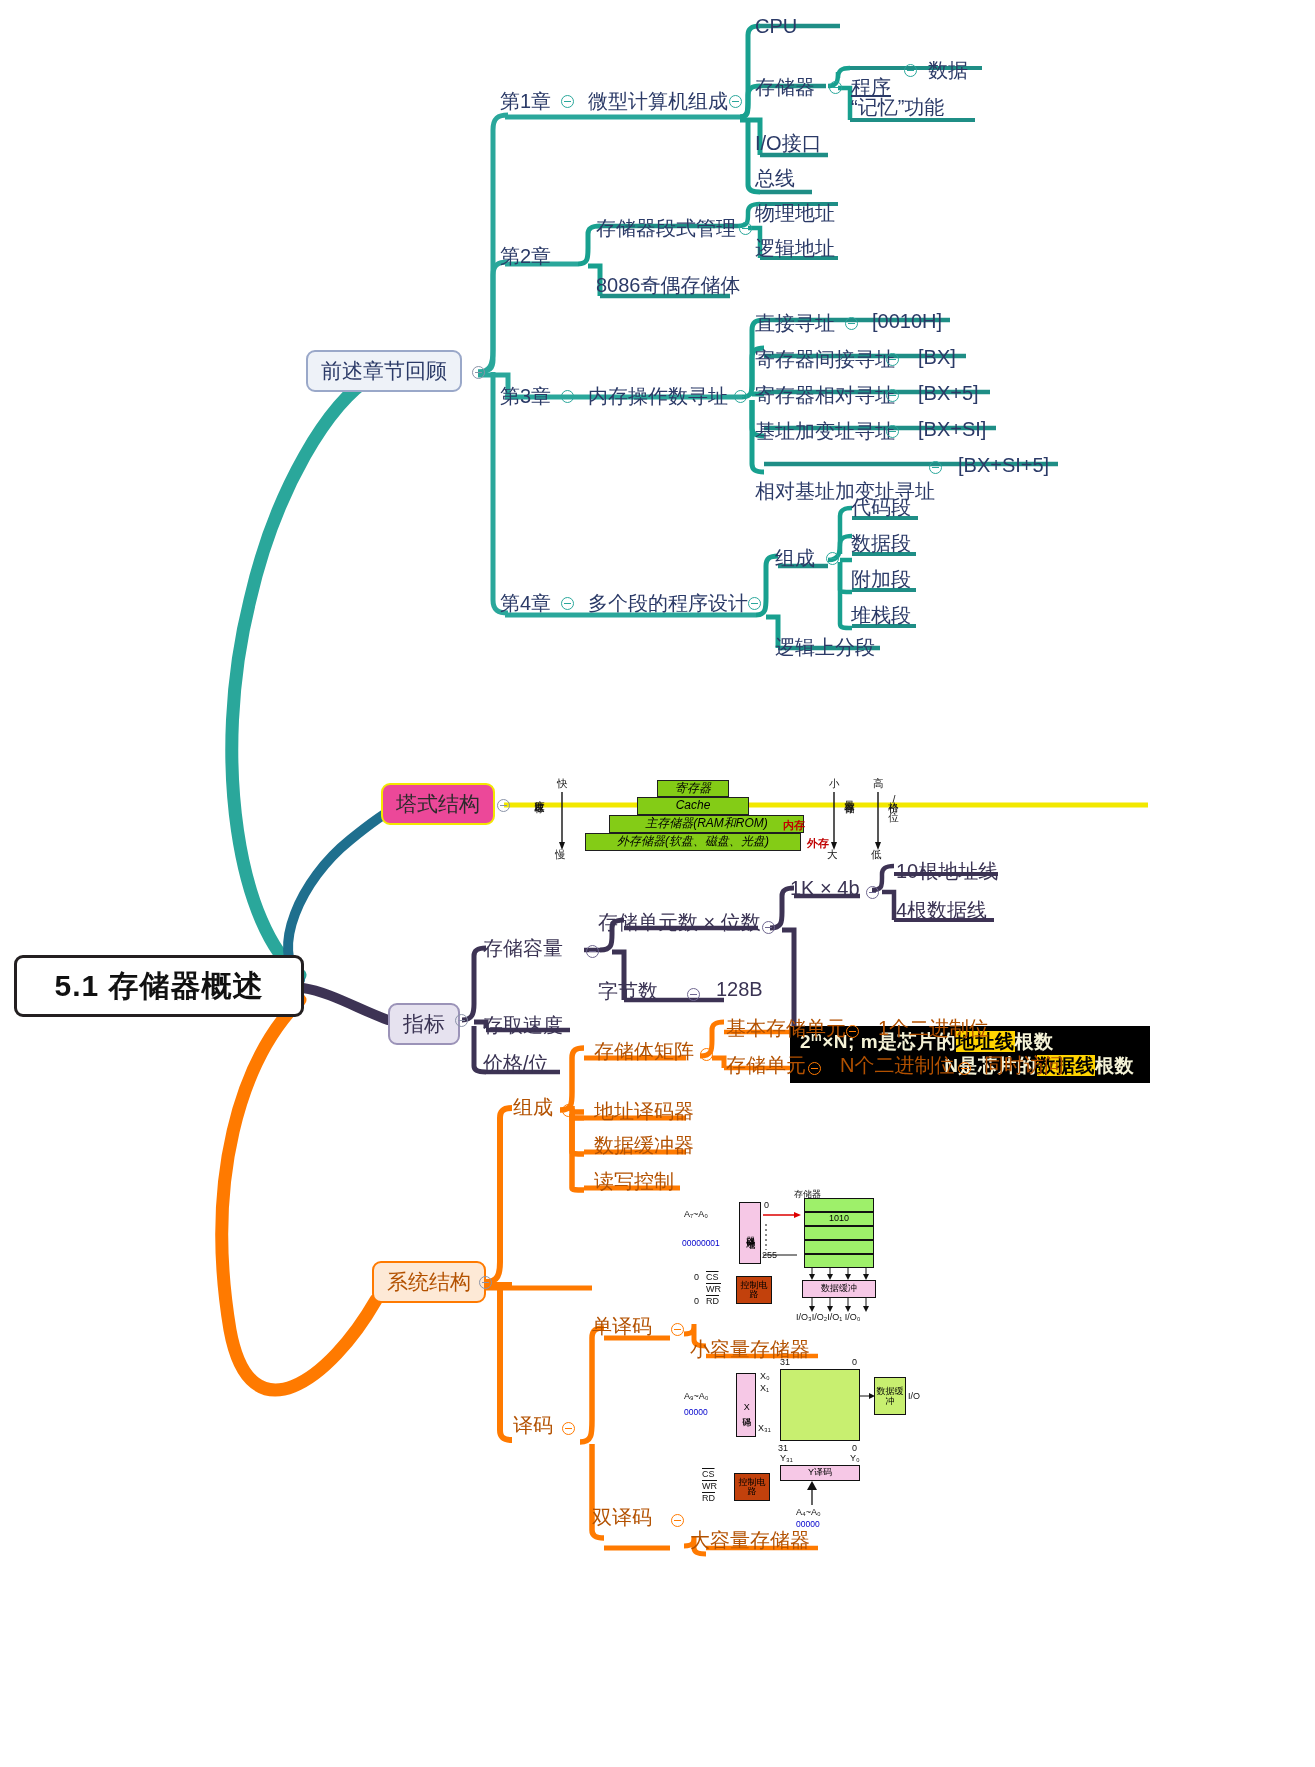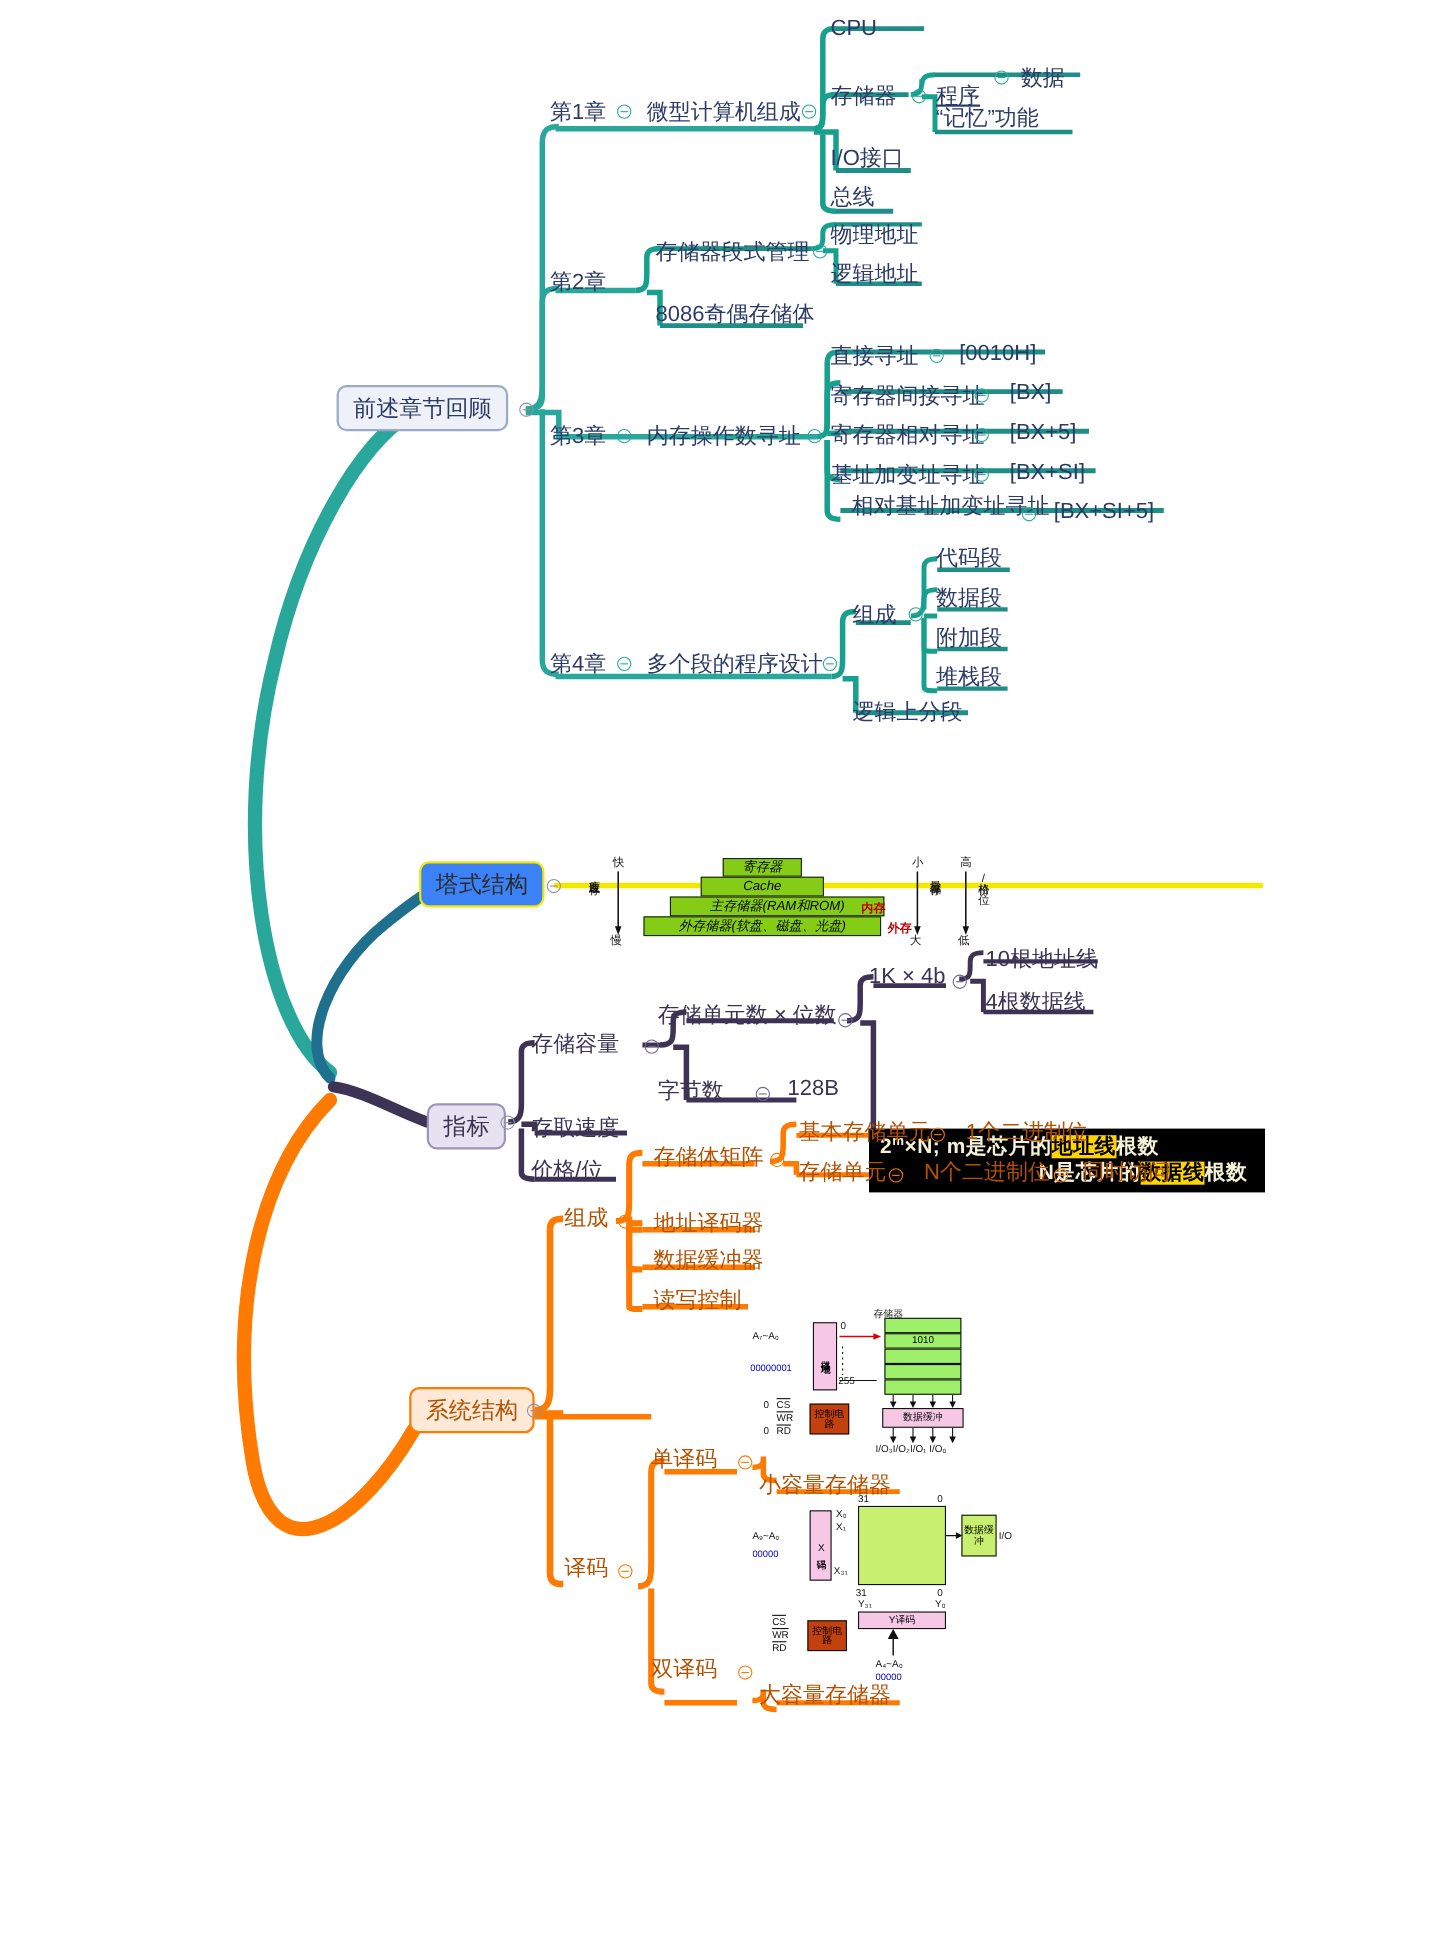--- a/index.html
+++ b/index.html
@@ -265,7 +265,7 @@
 <span class="mk teal" style="left:886px; top:425px;"></span>
 <div class="node t" style="left:918px; top:418px;">[BX+SI]</div>
 
-<div class="node t" style="left:755px; top:446px;margin-left:19px;">相对基址加变址寻址</div>
+<div class="node t" style="left:755px; top:478px;">相对基址加变址寻址</div>
 <span class="mk teal" style="left:929px; top:461px;"></span>
 <div class="node t" style="left:958px; top:454px;">[BX+SI+5]</div>
 

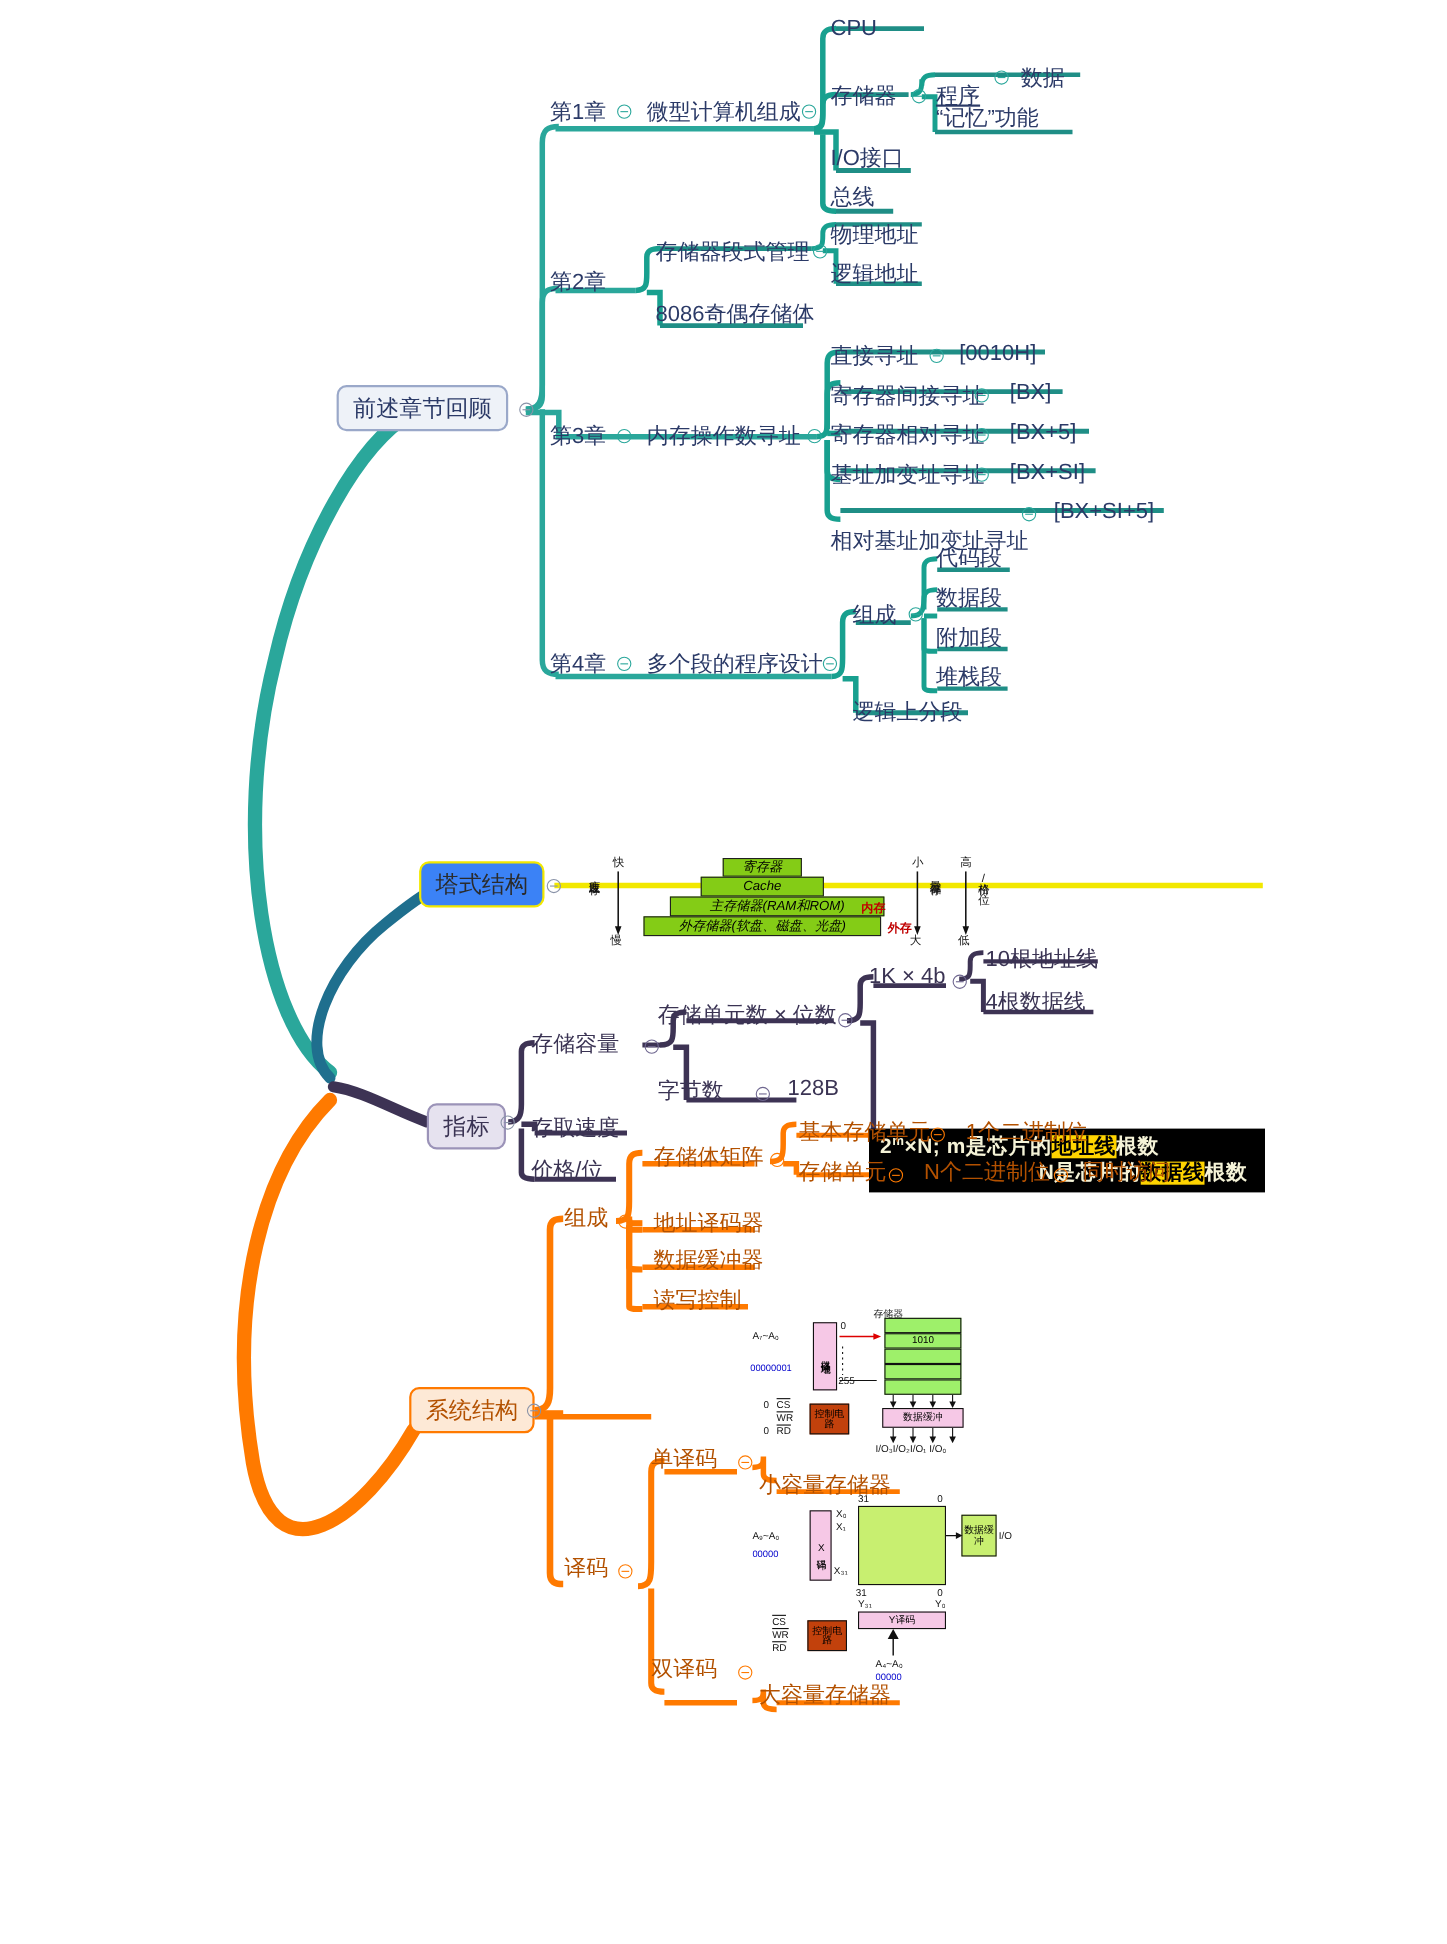--- a/index.html
+++ b/index.html
@@ -23,7 +23,7 @@
   .l1 { border-radius:9px; display:flex; align-items:center; justify-content:center;
         font-size:21px; padding:5px 13px; }
   .l1.recall  { left:306px; top:350px;  border:2px solid #9aa8c9; background:#eef2f8; color:#2b3a67; }
-  .l1.tower   { left:381px; top:783px;  border:2px solid #f2e800; background:#3b82f6; color:#2b2b2b; }
+  .l1.tower   { left:381px; top:783px;  border:2px solid #f2e800; background:#ec4899; color:#2b2b2b; }
   .l1.metric  { left:388px; top:1003px; border:2px solid #9b93b8; background:#e6e2ef; color:#3a3353; }
   .l1.system  { left:372px; top:1261px; border:2px solid #ff7a00; background:#fde9d6; color:#b35100; }
 

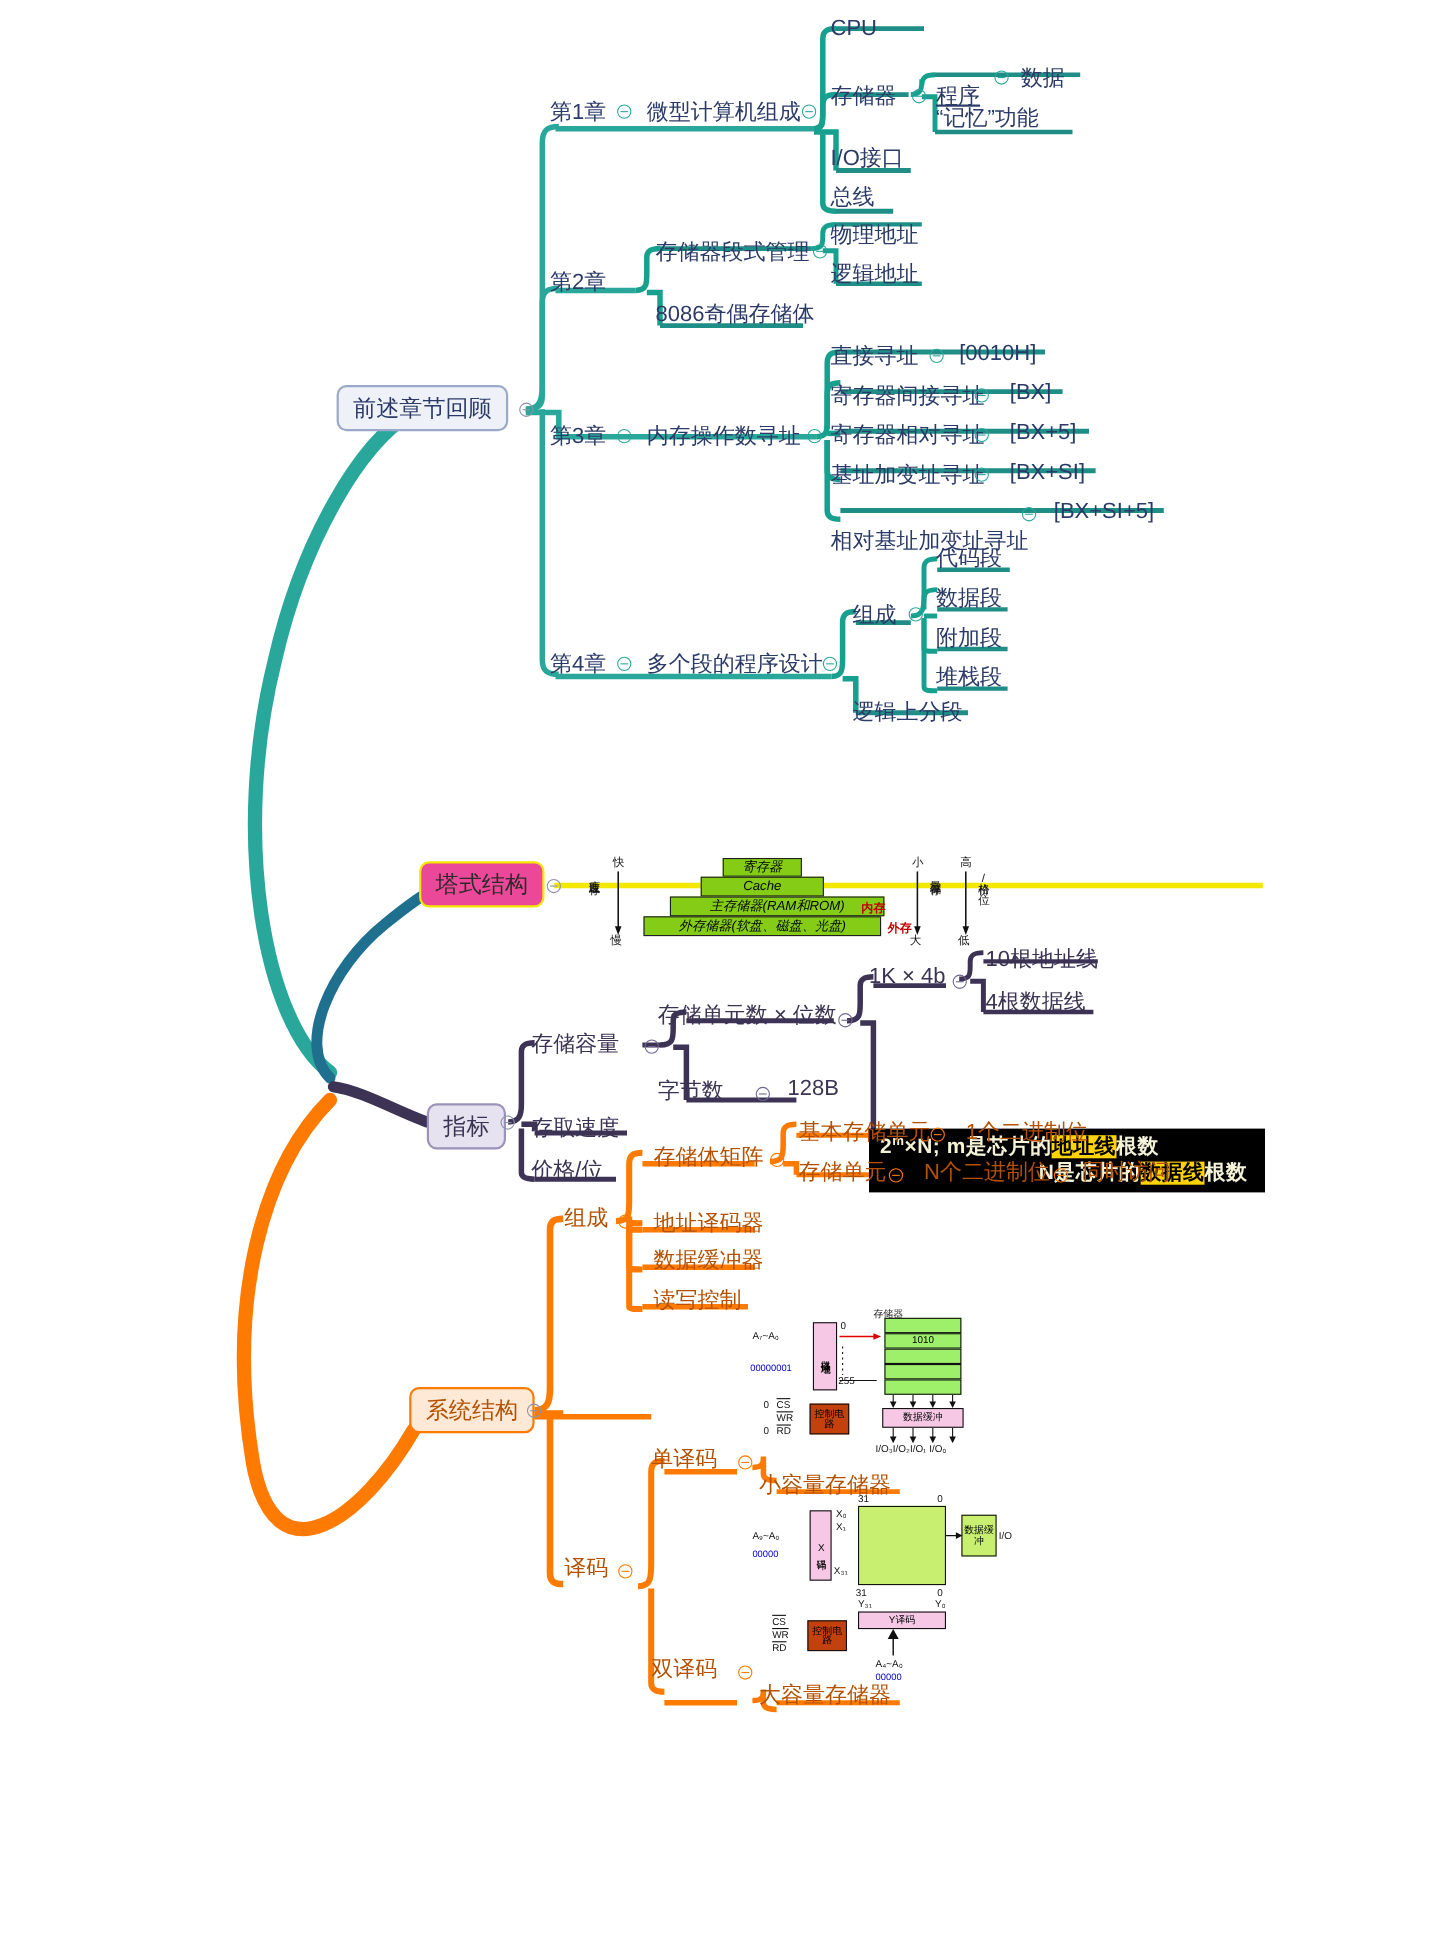--- a/index.html
+++ b/index.html
@@ -200,6 +200,9 @@
   <path d="M486 1288 L592 1288" stroke="#ff7a00" stroke-width="5" fill="none"></path>
 </svg>
 
+<div class="node root">
+  <span>5.1 存储器概述</span>
+</div>
 
 <div class="node l1 recall">
   <span>前述章节回顾</span>

